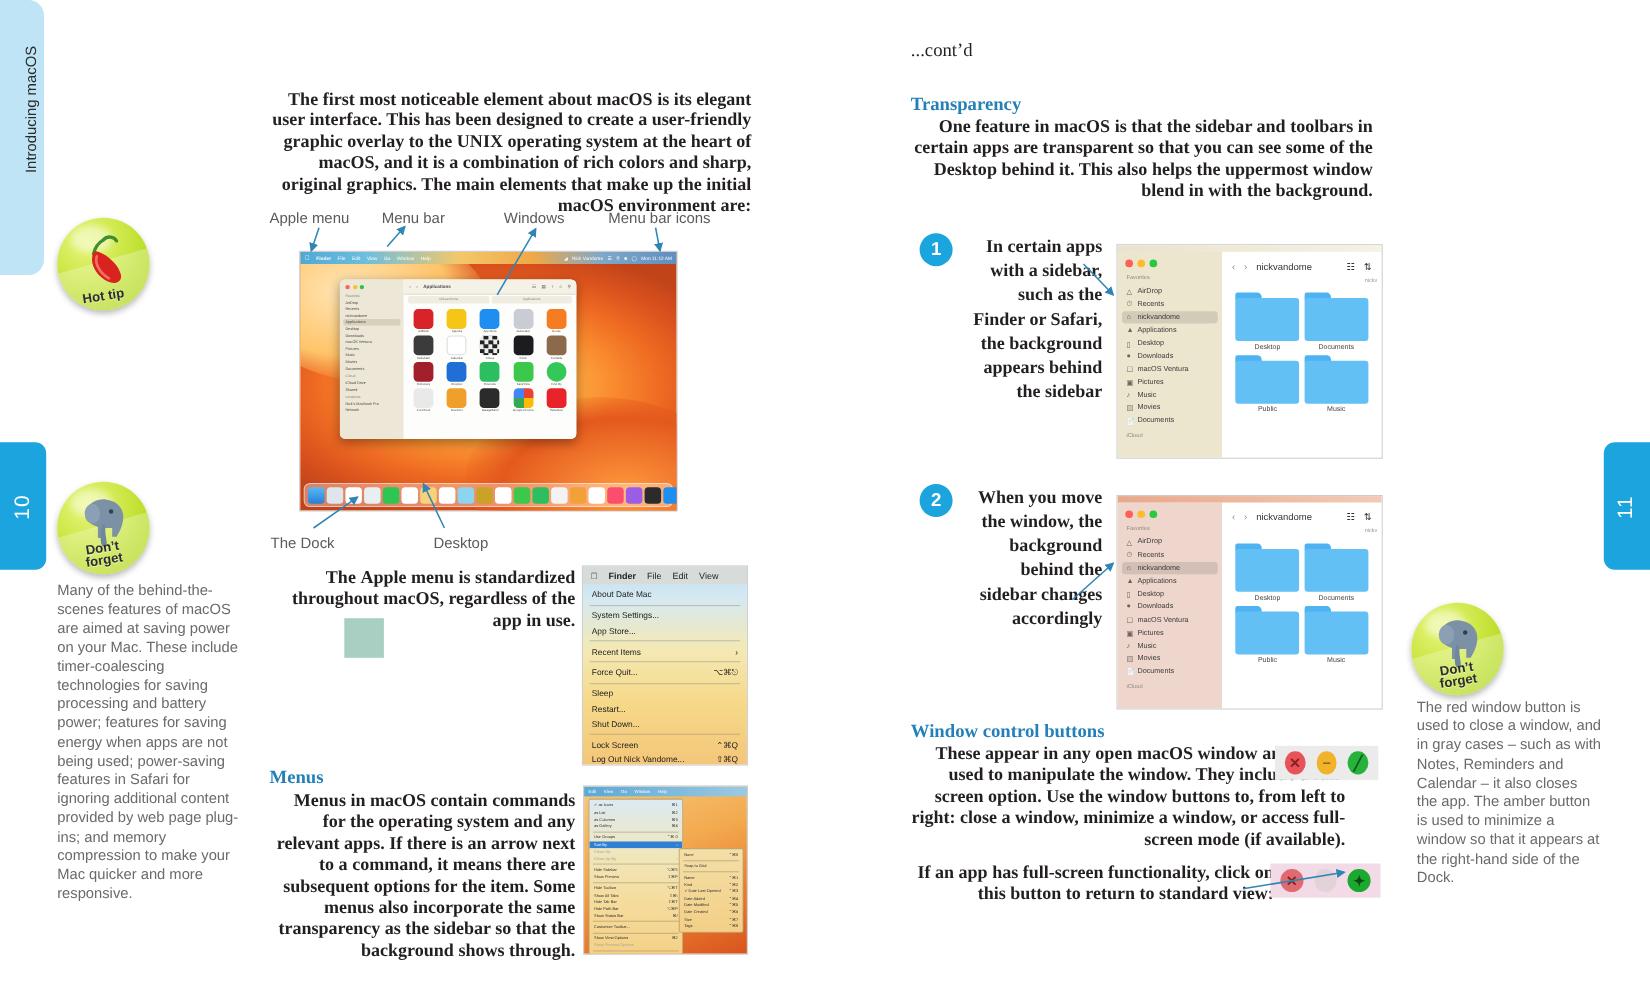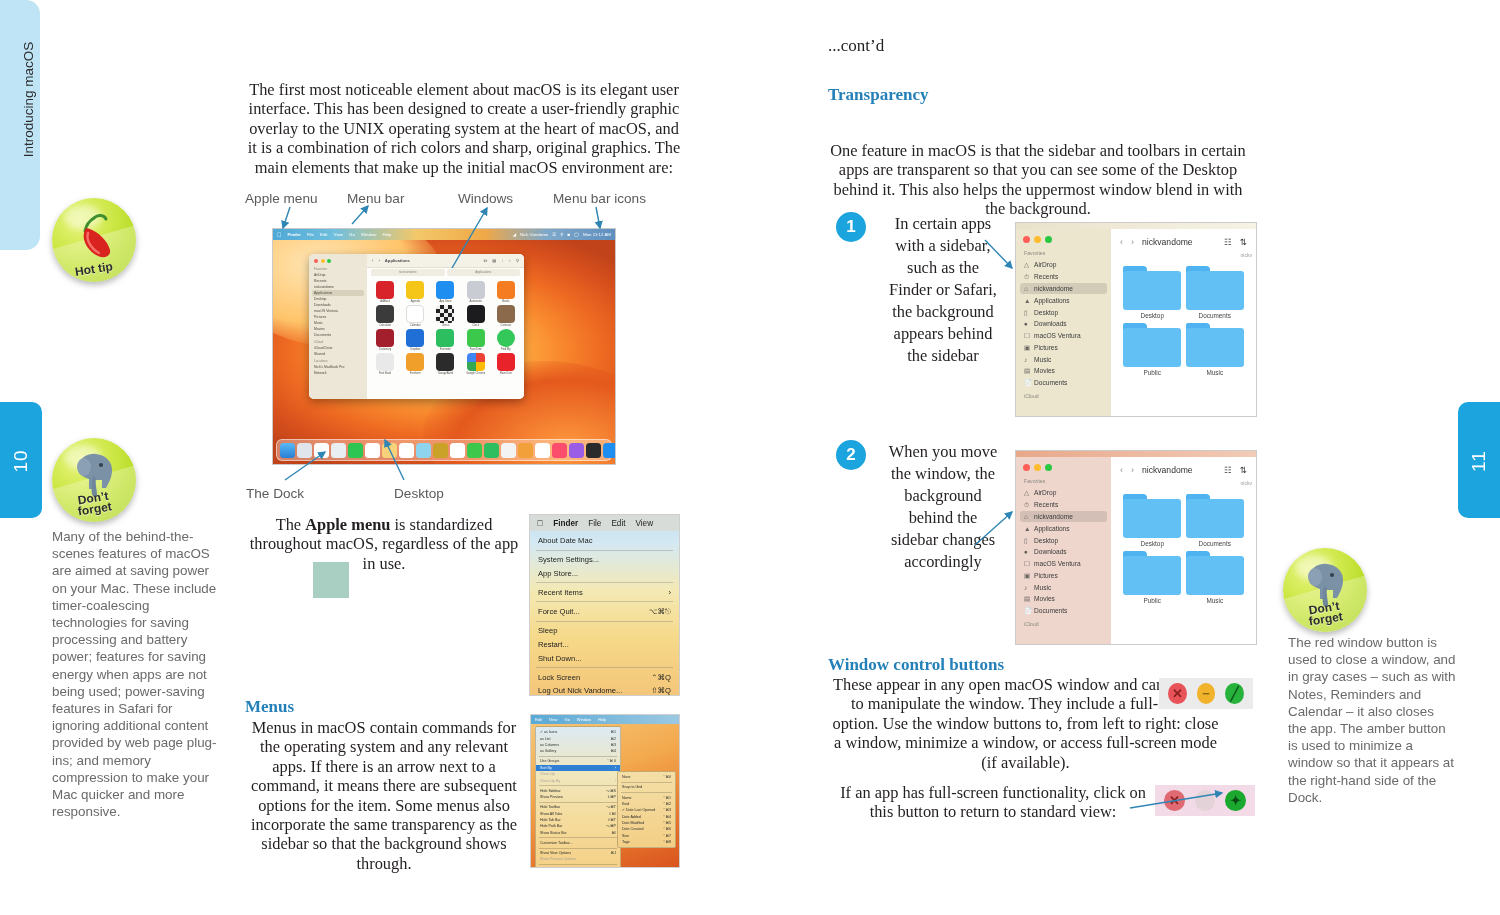--- a/index.html
+++ b/index.html
@@ -76,7 +76,8 @@
   }
   .body{
     position:absolute;font-size:16.4px;line-height:19.4px;color:#231f20;
-    text-align:center;
+    text-align:right;
+    font-weight:bold;
   }
   .sub{
     position:absolute;font-weight:bold;font-size:17px;color:#2480b8;

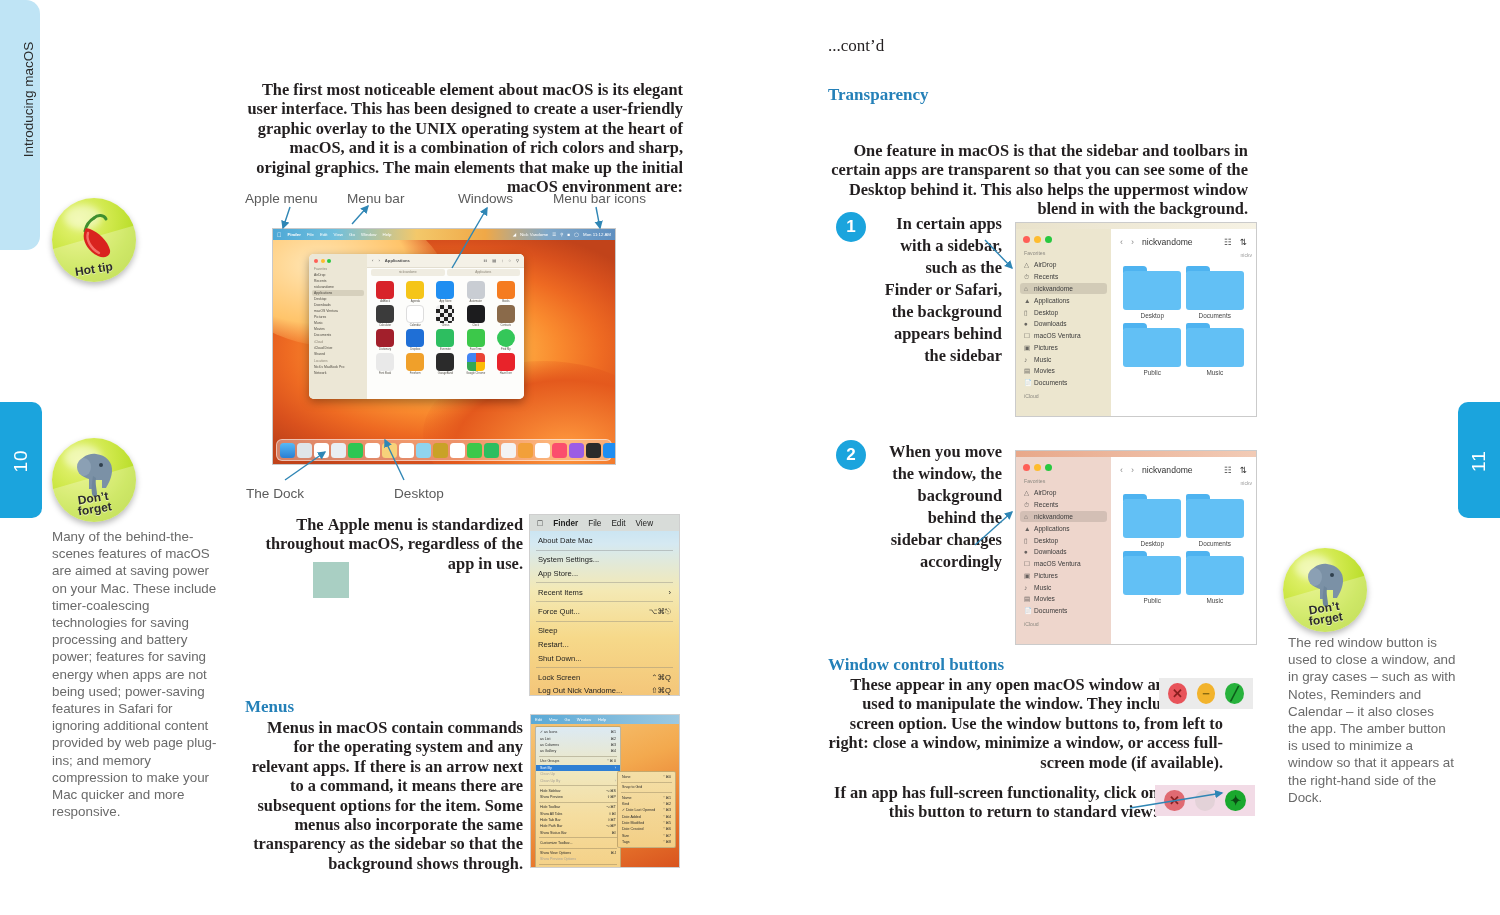--- a/index.html
+++ b/index.html
@@ -662,7 +662,7 @@
   <div class="contd" style="left:828px;top:36px;">...cont’d</div>
 
   <div class="sub" style="left:828px;top:85px;">Transparency</div>
-  <div class="body" style="left:828px;top:105px;width:420px;margin-top:36px;">One feature in macOS is that the sidebar and toolbars in certain apps are transparent so that you can see some of the Desktop behind it. This also helps the uppermost window blend in with the background.</div>
+  <div class="body" style="left:828px;top:105px;width:420px;">One feature in macOS is that the sidebar and toolbars in certain apps are transparent so that you can see some of the Desktop behind it. This also helps the uppermost window blend in with the background.</div>
 
   <div class="stepnum" style="left:836px;top:212px;">1</div>
   <div class="body" style="left:884px;top:213px;width:118px;line-height:22px;">In certain apps with a sidebar, such as the Finder or Safari, the background appears behind the sidebar</div>

